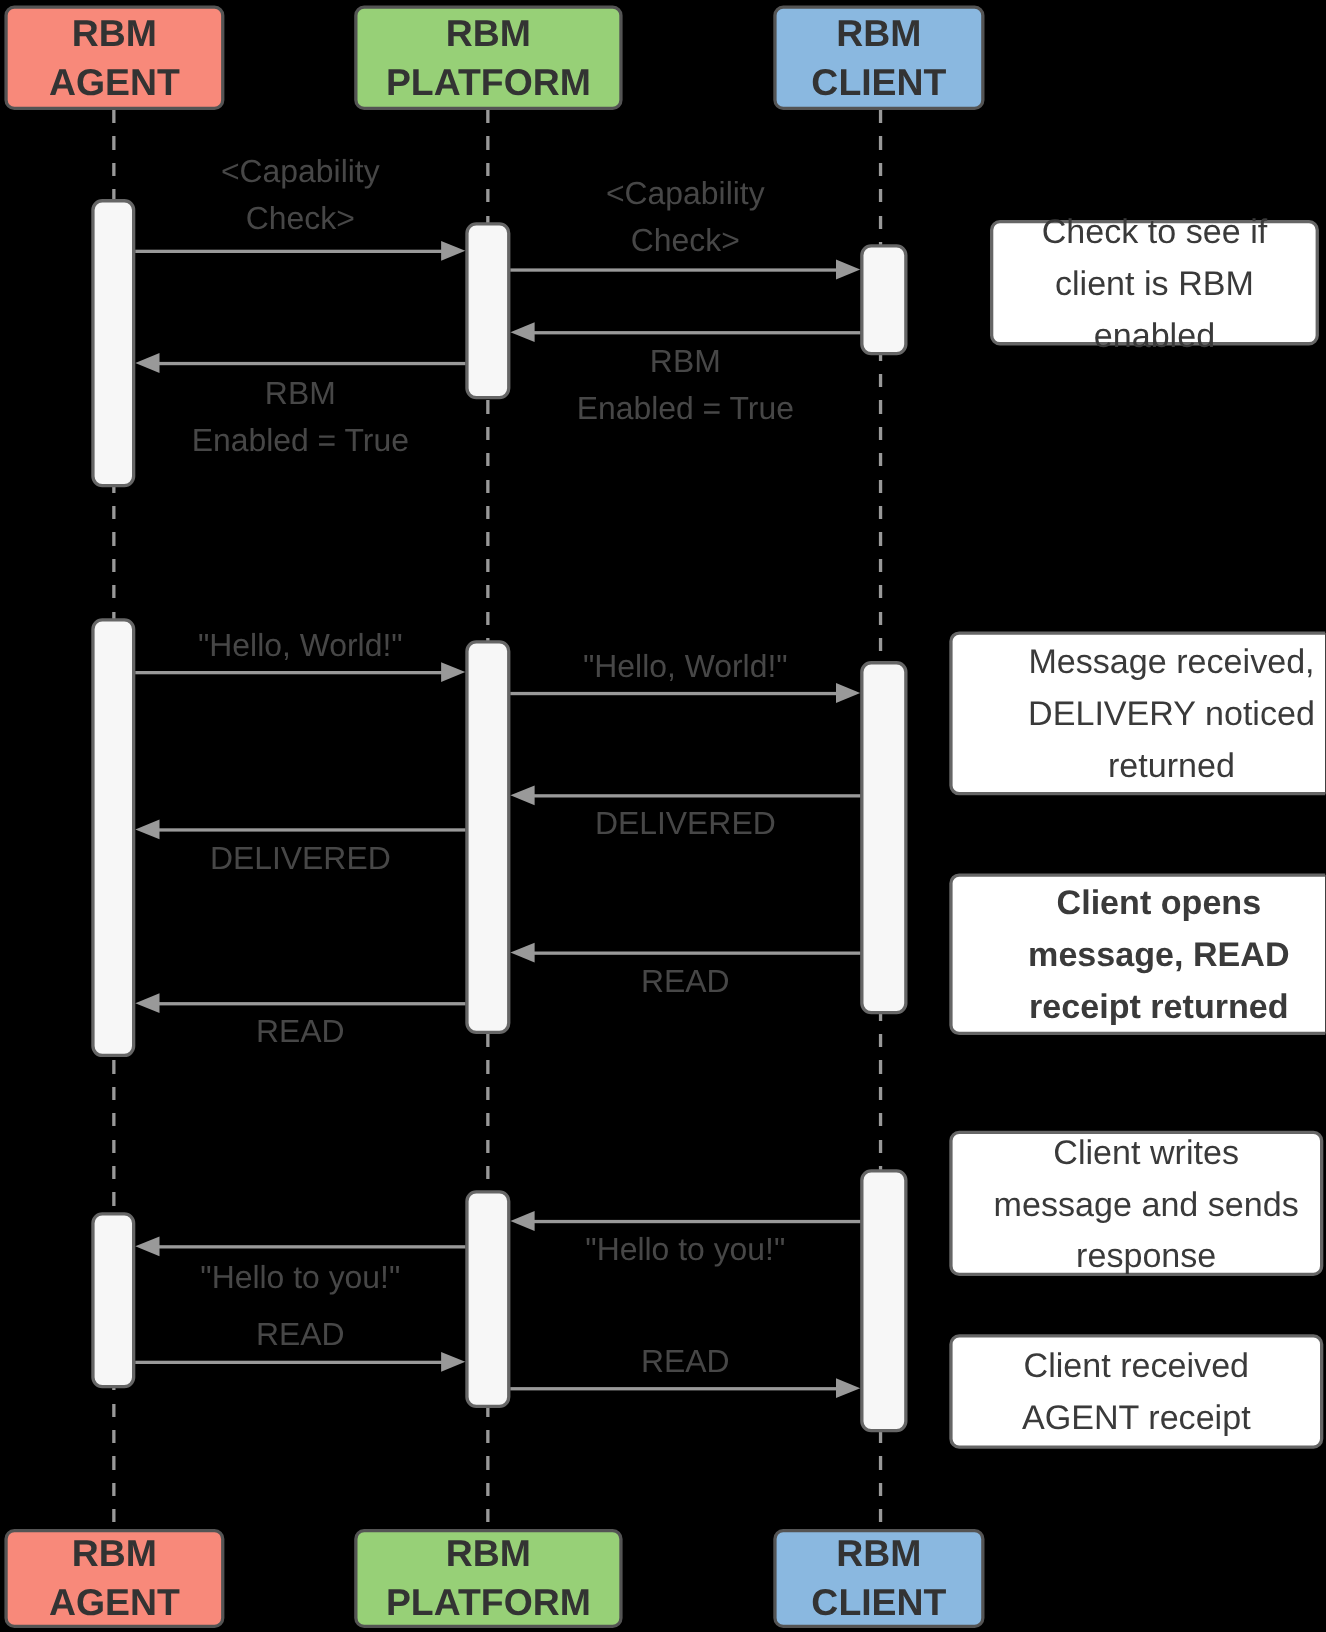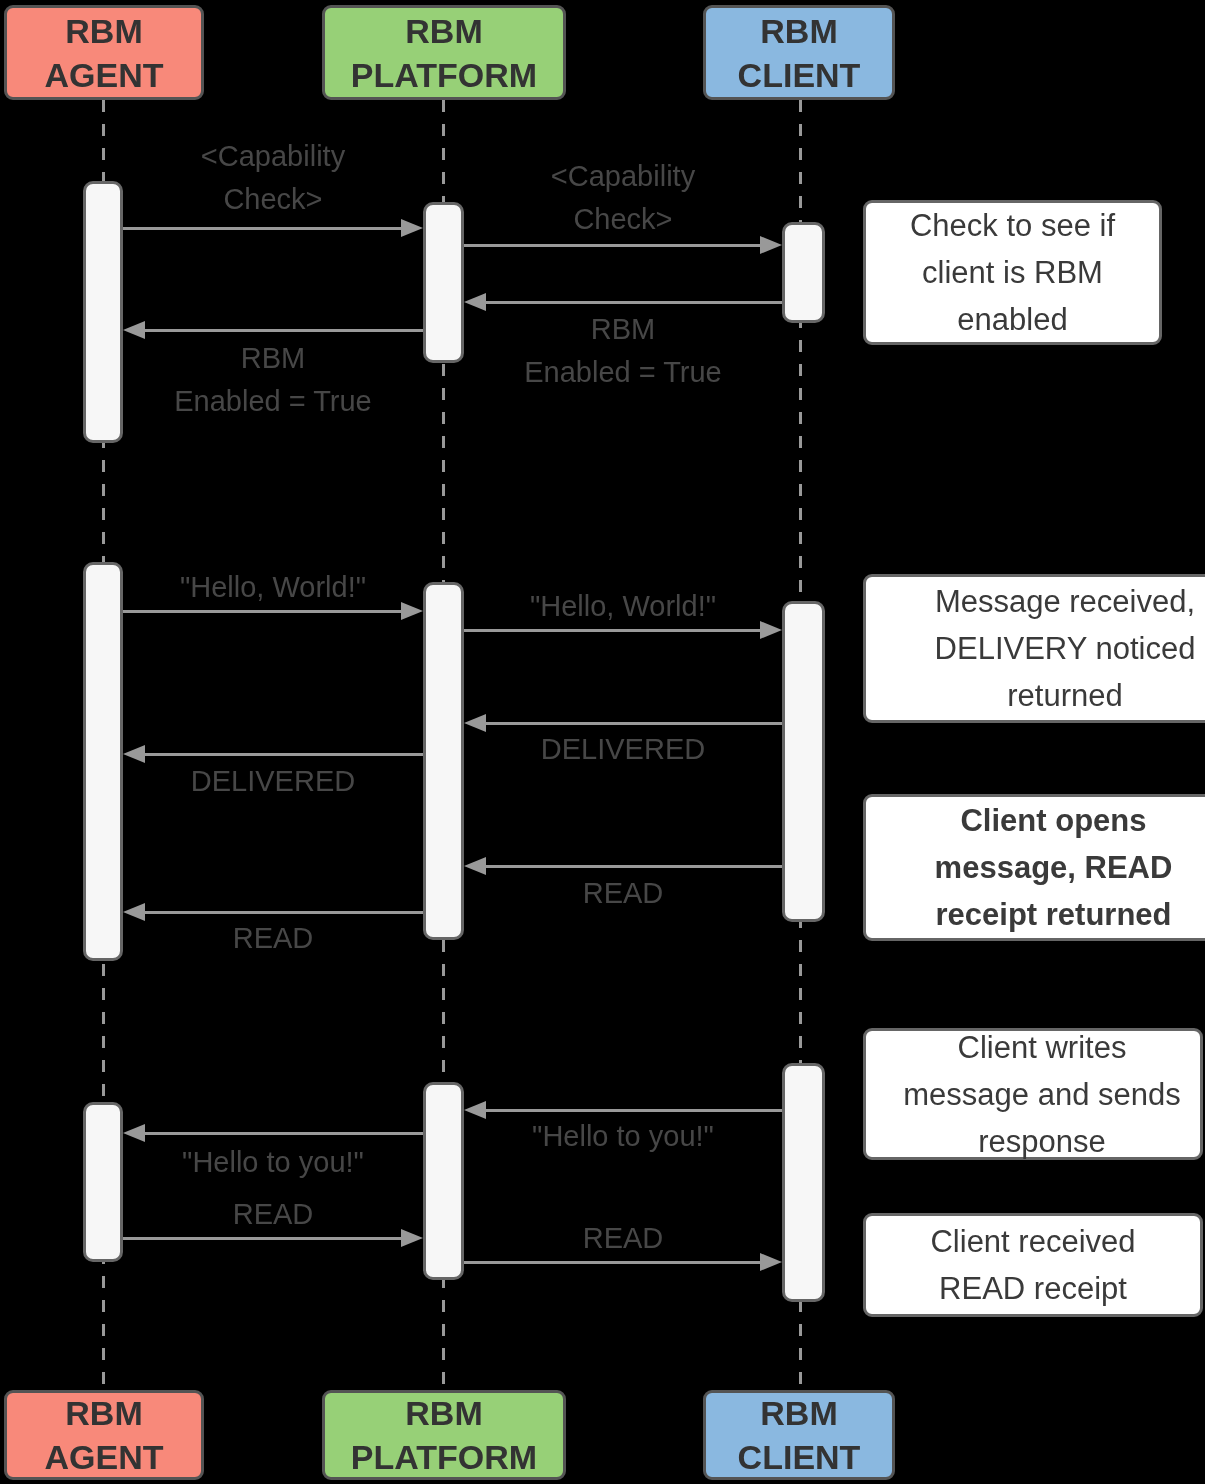--- a/index.html
+++ b/index.html
@@ -114,7 +114,7 @@
       <div class="msg-label" style="left: 623px; top: 1217px;">READ</div>
     </div>
   <div id="layer-notes">
-      <div class="note" style="left: 863px; top: 200px; width: 299px; height: 145px;">Check to see if
+      <div class="note" style="left: 900px; top: 200px; width: 299px; height: 114px;">Check to see if
 client is RBM
 enabled</div>
       <div class="note" style="left: 863px; top: 574px; width: 404px; height: 149px;">Message received,

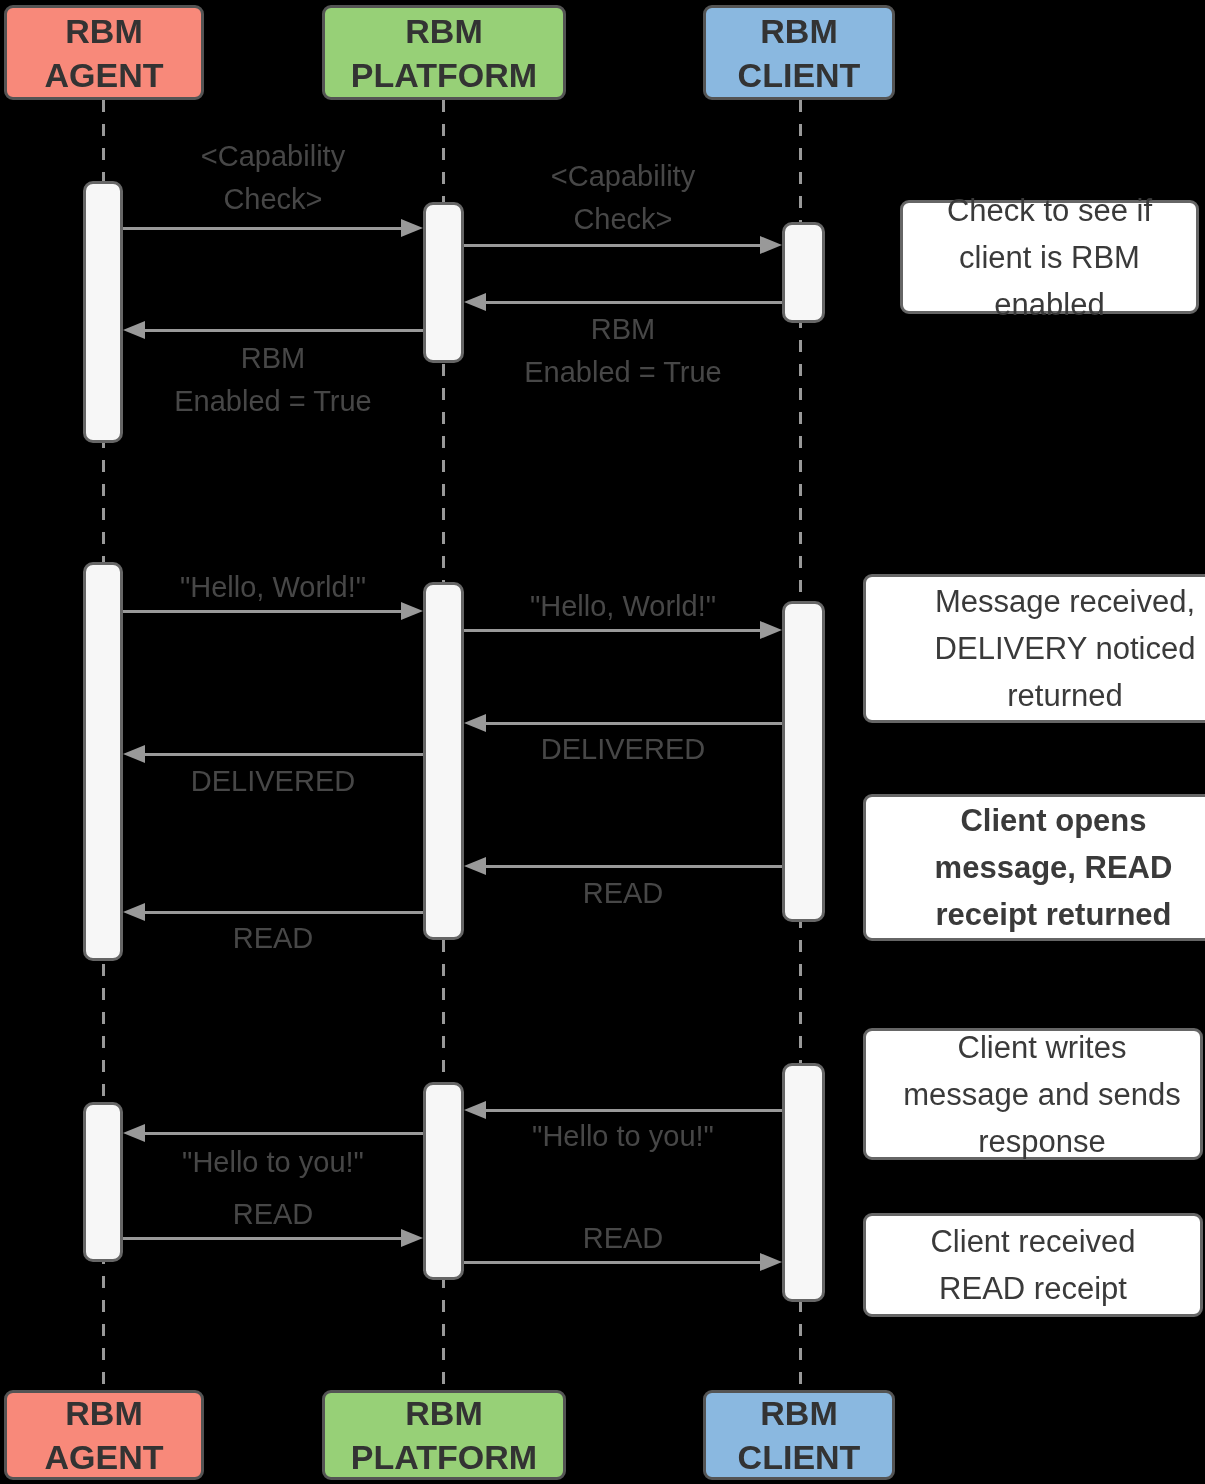--- a/index.html
+++ b/index.html
@@ -127,7 +127,7 @@
 message and sends
 response</div>
       <div class="note" style="left: 863px; top: 1213px; width: 340px; height: 104px;">Client received
-READ receipt</div>
+AGENT receipt</div>
     </div>
   <div id="layer-actors">
       <div class="actor" style="left: 4px; width: 200px; top: 5px; height: 95px; background: rgb(248, 137, 122);">RBM

